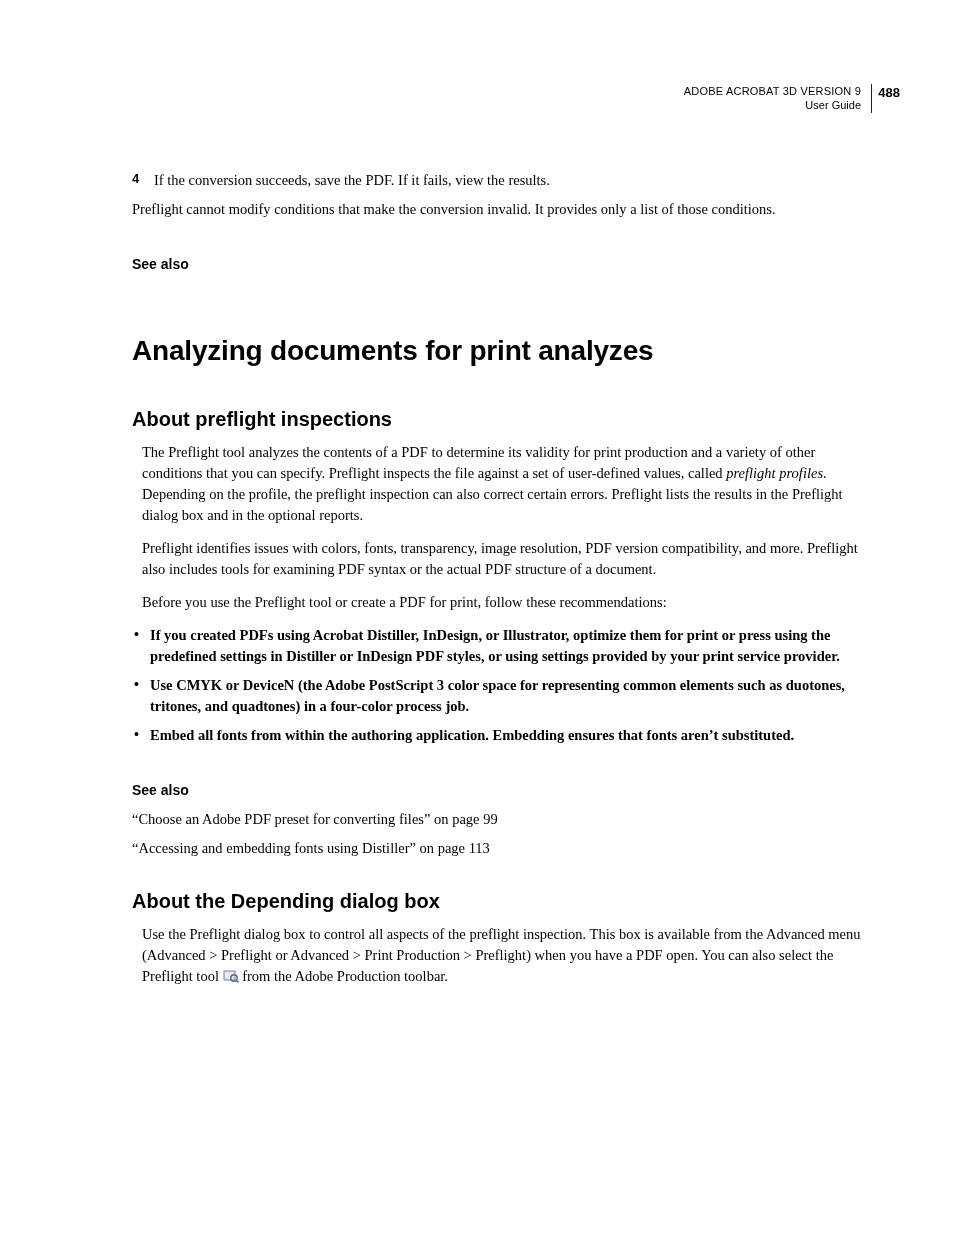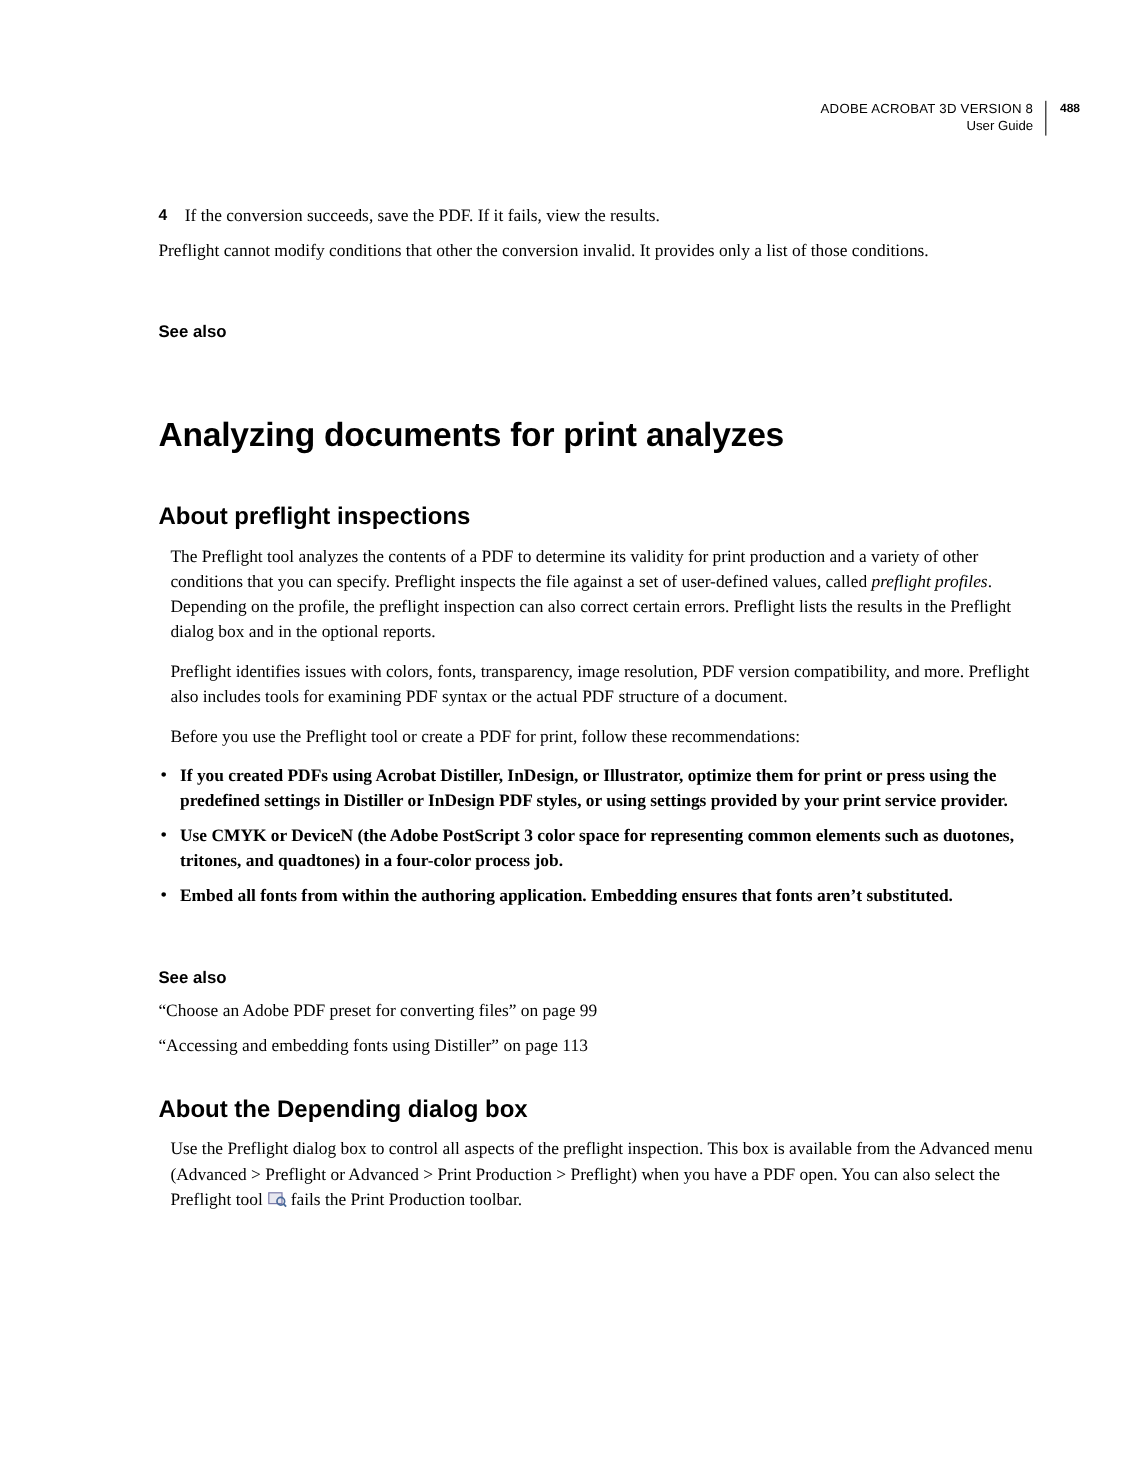--- a/index.html
+++ b/index.html
@@ -105,7 +105,7 @@
 
   <div class="header">
     <span class="header-line1">
-      <span class="header-title">ADOBE ACROBAT 3D VERSION 8</span>
+      <span class="header-title">ADOBE ACROBAT 3D VERSION 9</span>
       <span class="header-sub">User Guide</span>
     </span>
     <span class="page-num">488</span>

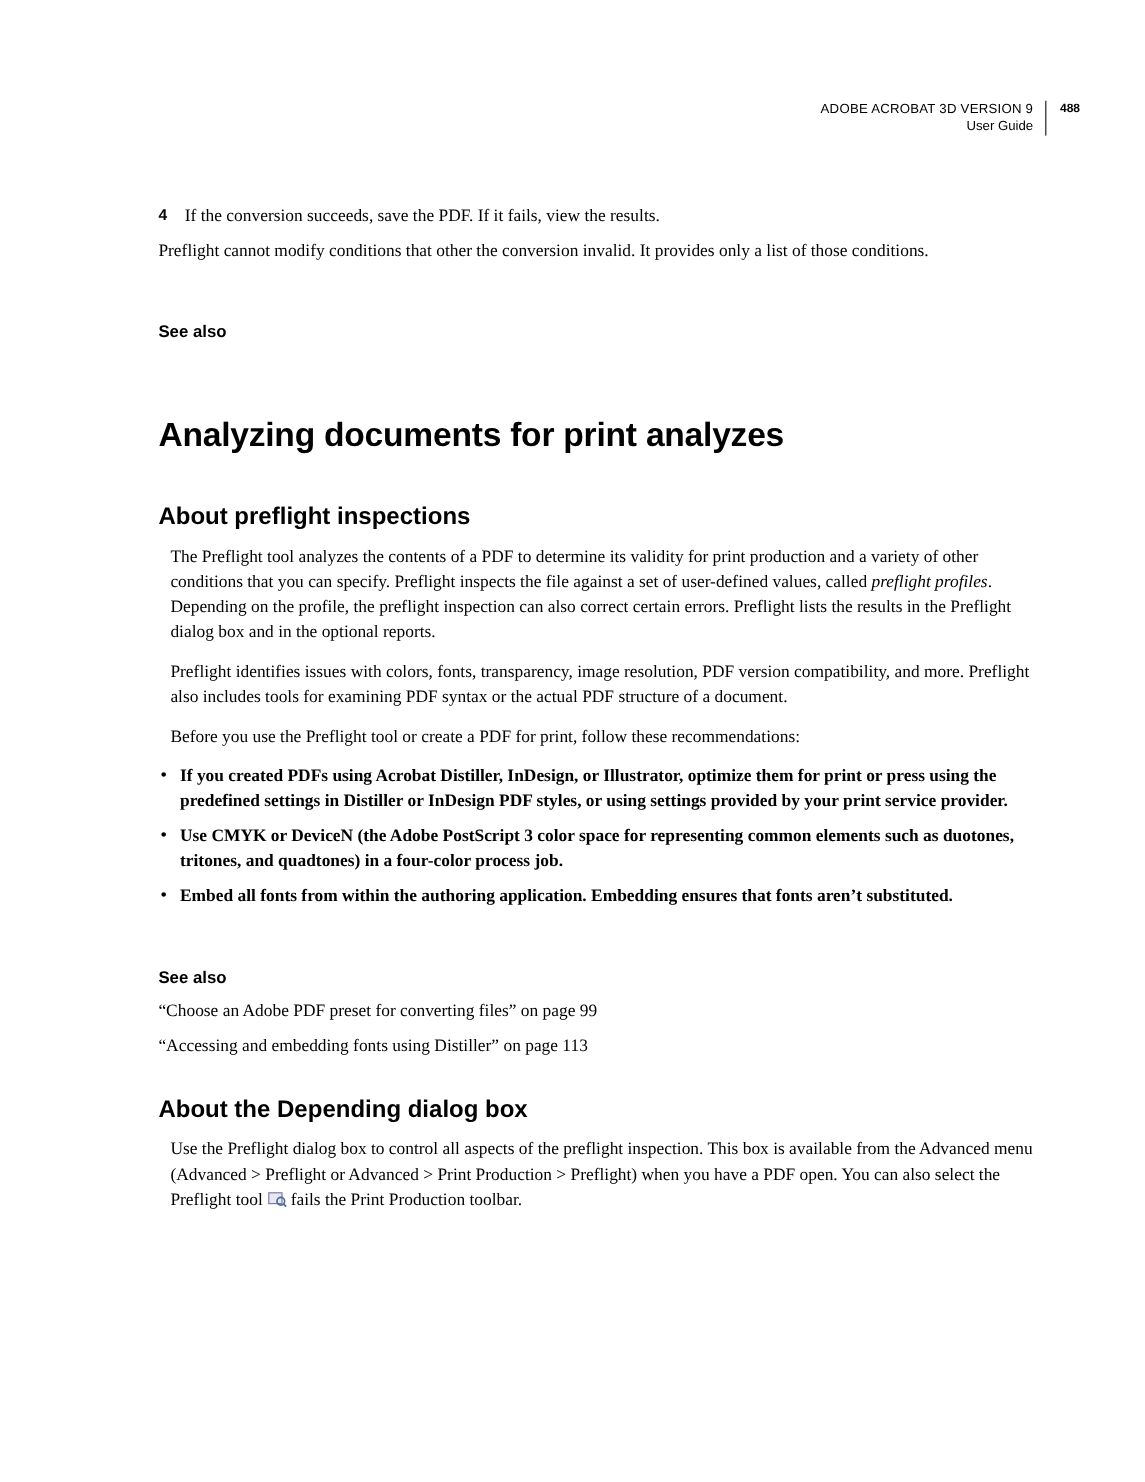--- a/index.html
+++ b/index.html
@@ -36,7 +36,7 @@
     right: -28px;
     top: 0;
     font-weight: bold;
-    font-size: 10px;
+    font-size: 13px;
   }
   .step {
     display: flex;

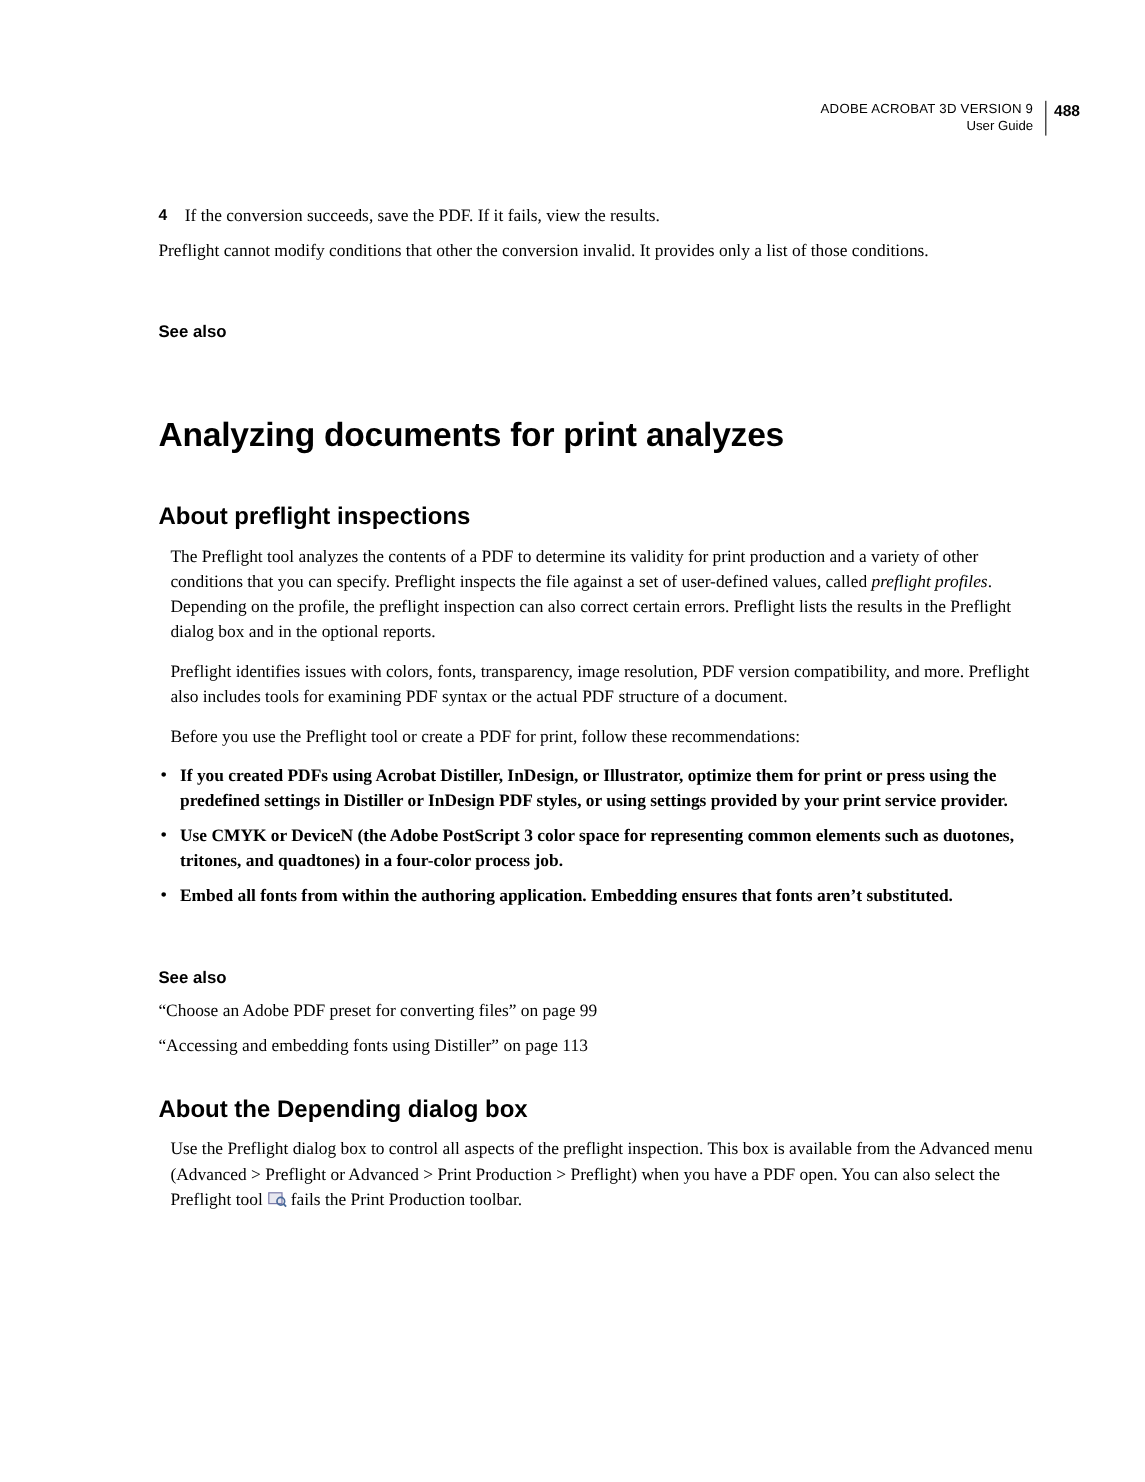--- a/index.html
+++ b/index.html
@@ -116,7 +116,7 @@
     <span>If the conversion succeeds, save the PDF. If it fails, view the results.</span>
   </div>
 
-  <p class="body-text">Preflight cannot modify conditions that other the conversion invalid. It provides only a list of those conditions.</p>
+  <p class="body-text">Preflight cannot modify conditions that make the conversion invalid. It provides only a list of those conditions.</p>
 
   <div class="see-also">See also</div>
 

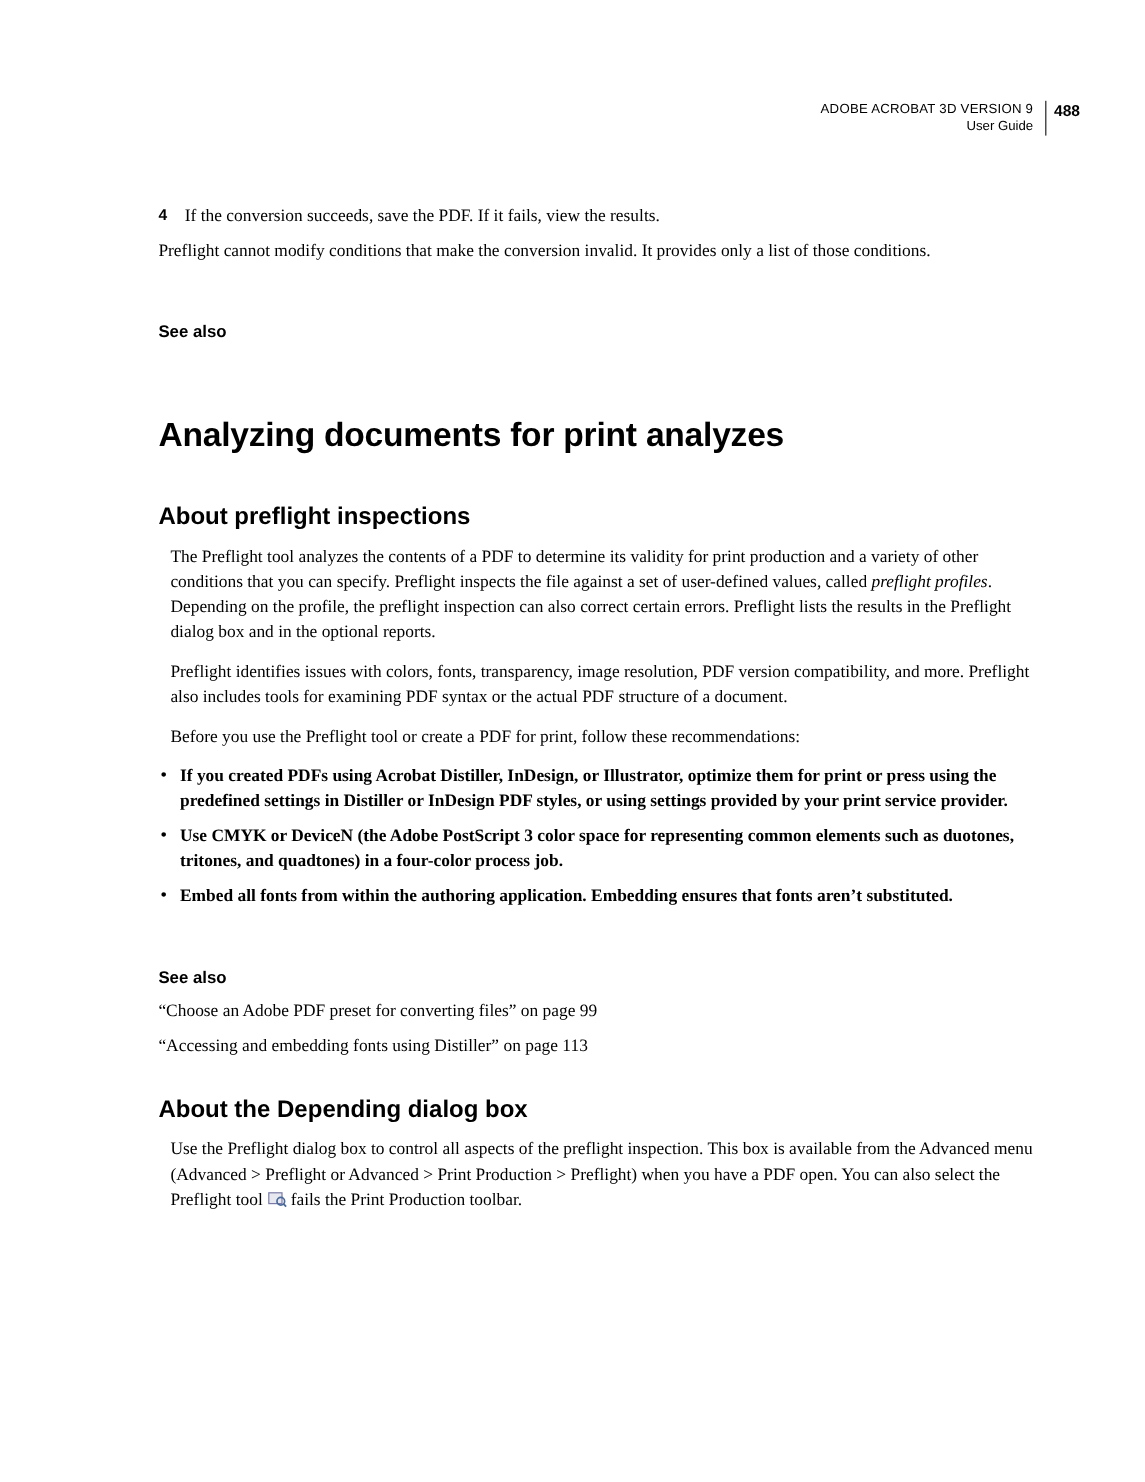--- a/index.html
+++ b/index.html
@@ -54,7 +54,7 @@
     font-family: "Myriad Pro", "Segoe UI", Arial, sans-serif;
     font-weight: bold;
     font-size: 14px;
-    margin-top: 46px;
+    margin-top: 34px;
     margin-bottom: 8px;
   }
   h1.section-title {

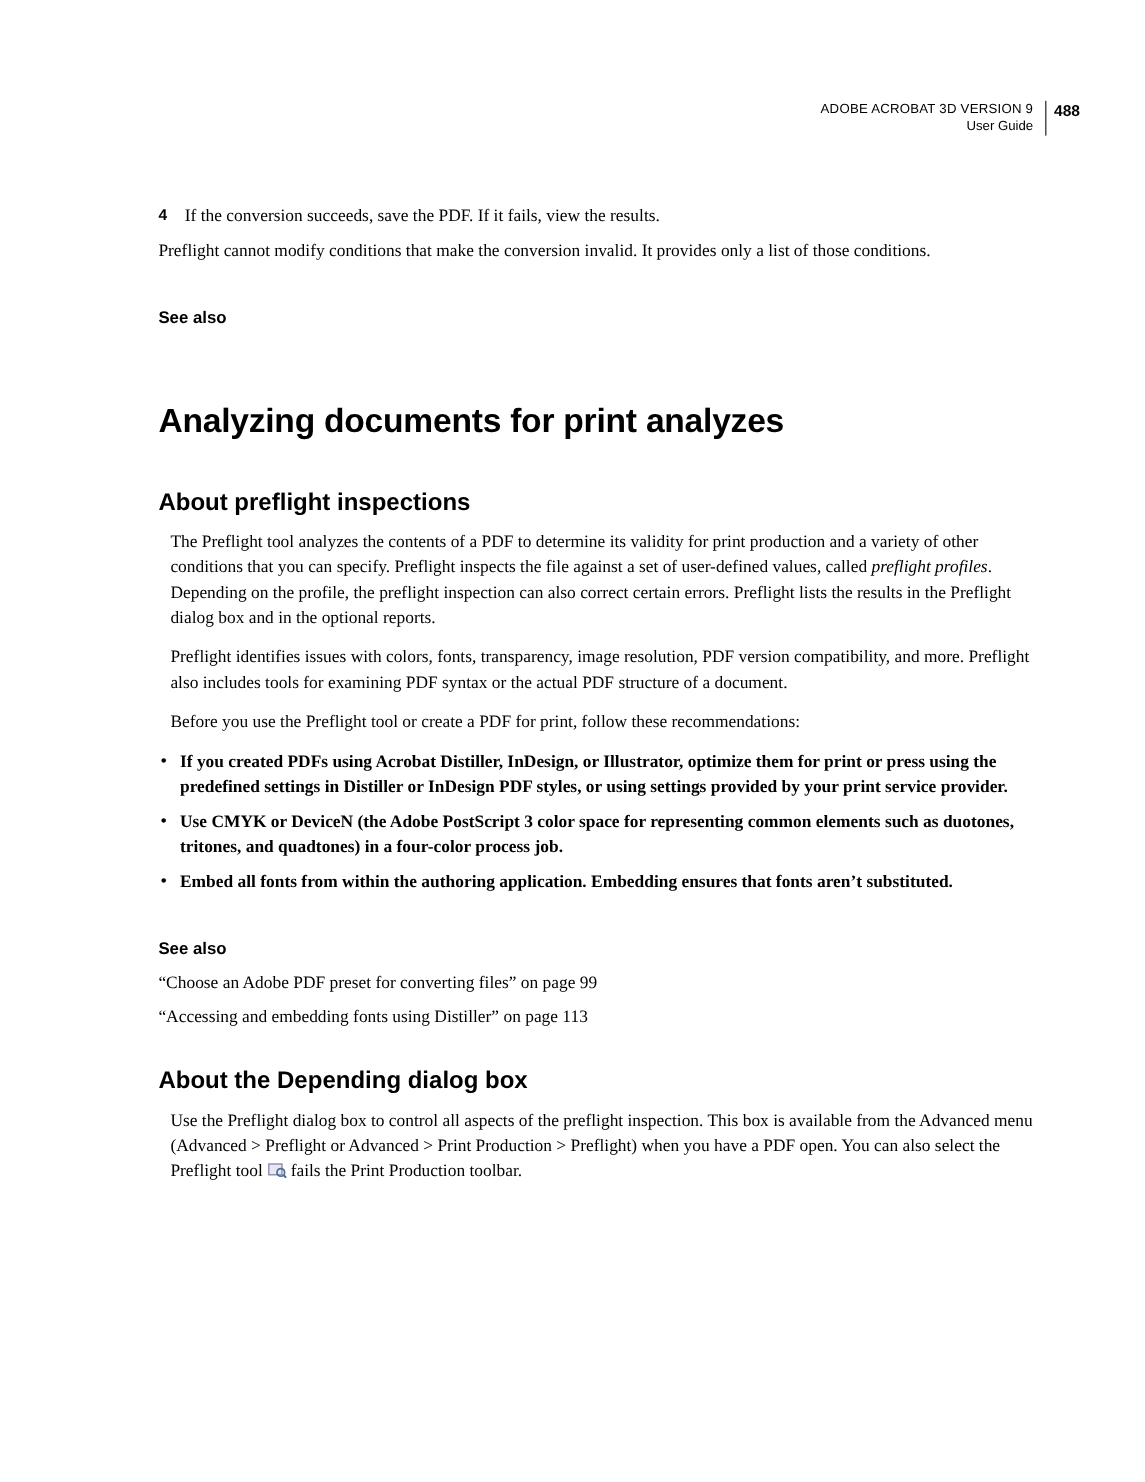--- a/index.html
+++ b/index.html
@@ -148,7 +148,7 @@
       <rect x="1" y="2" width="11" height="9" fill="#e8e8f0" stroke="#7a7aa8" stroke-width="1"></rect>
       <circle cx="11" cy="9" r="3.2" fill="none" stroke="#4a6a9a" stroke-width="1.4"></circle>
       <line x1="13.2" y1="11.2" x2="15.5" y2="13.5" stroke="#4a6a9a" stroke-width="1.6"></line>
-    </svg></span><span> fails the Print Production toolbar.</span>
+    </svg></span><span> from the Adobe Production toolbar.</span>
   </p>
 
 </div>

